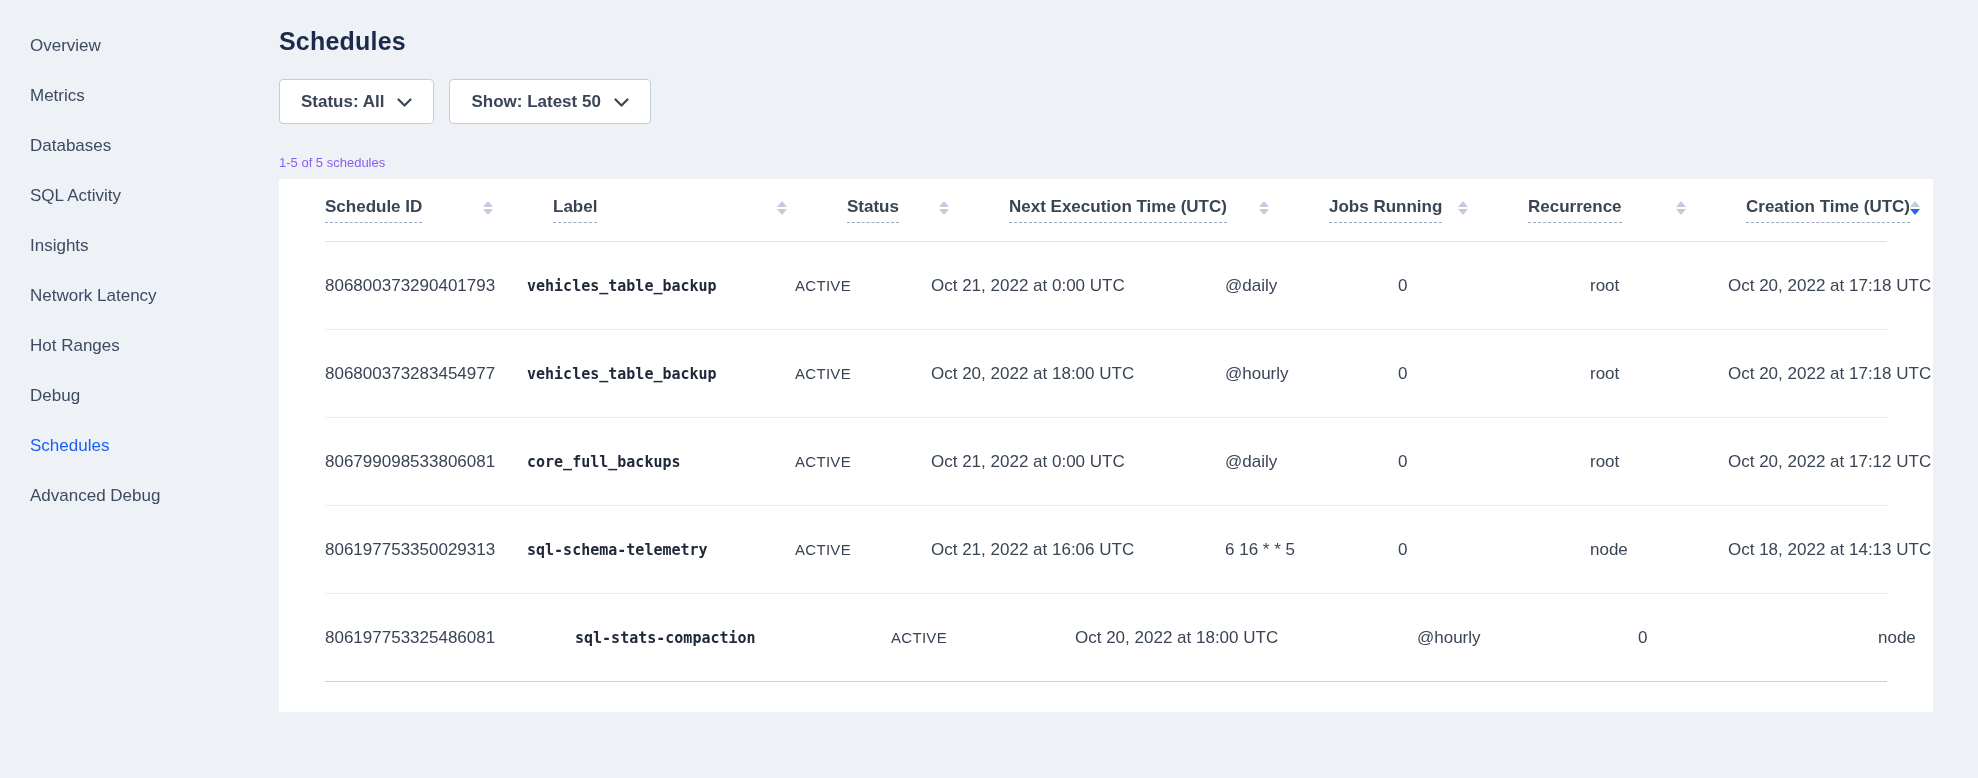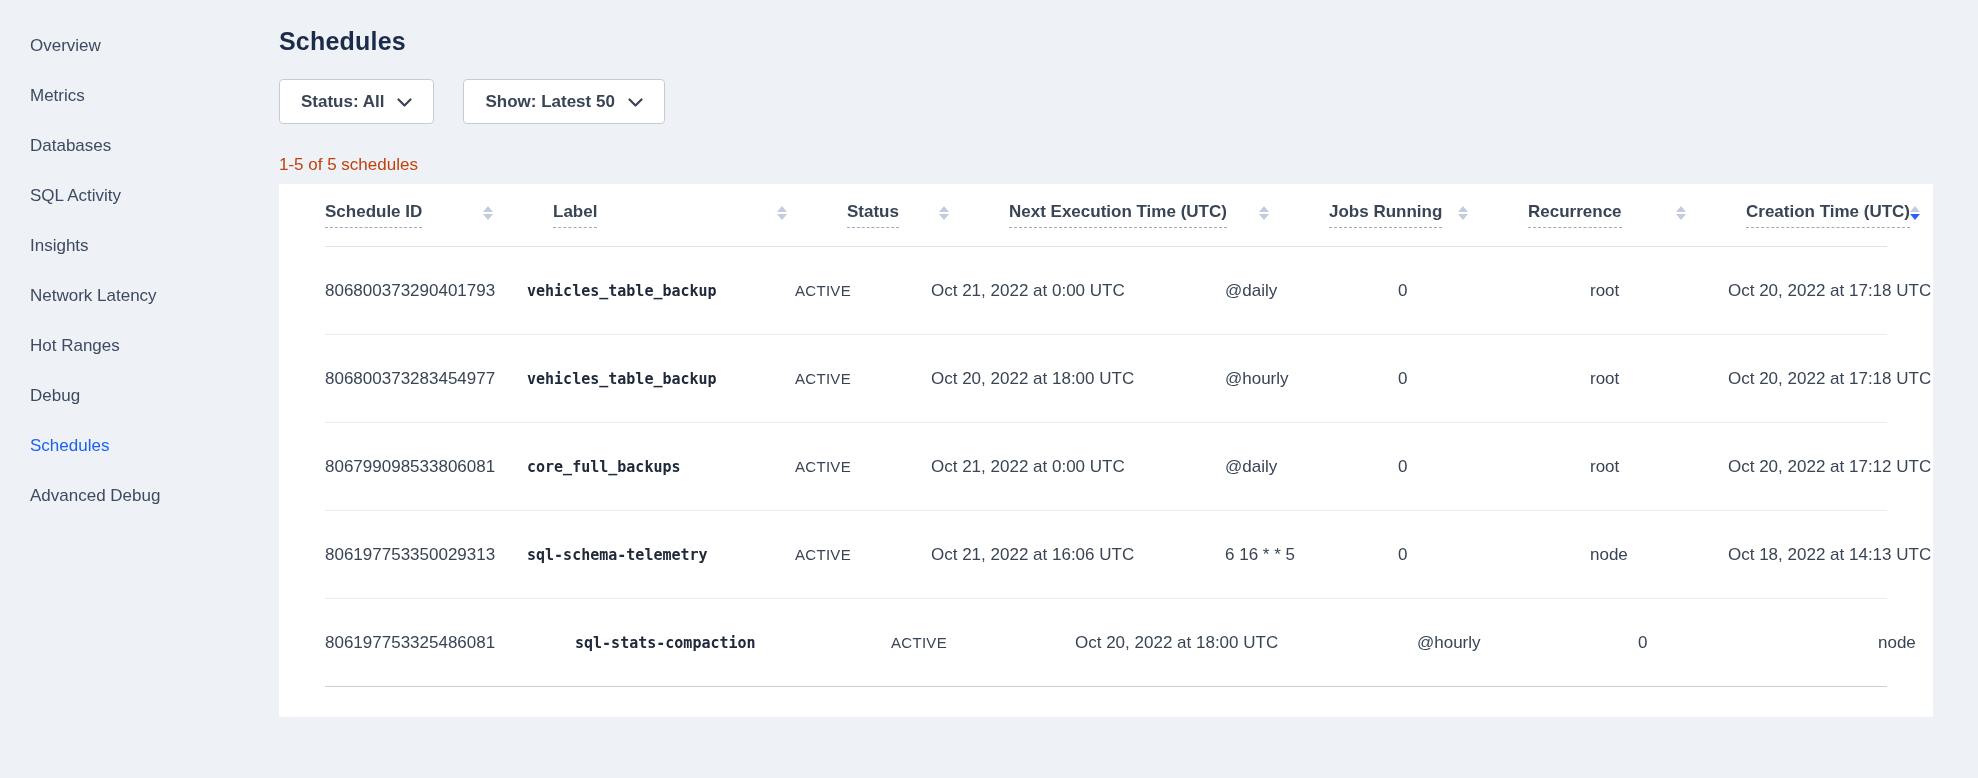--- a/index.html
+++ b/index.html
@@ -27,7 +27,7 @@
     margin: 0; font-size: 25px; line-height: 30px;
     font-weight: 700; color: #1c2b49; letter-spacing: .2px;
   }
-  .filters { margin-top: 23px; display: flex; gap: 29px; }
+  .filters { margin-top: 23px; display: flex; gap: 15px; }
   .dropdown {
     height: 45px; background: #ffffff;
     border: 1px solid #c6ccd6; border-radius: 4px;

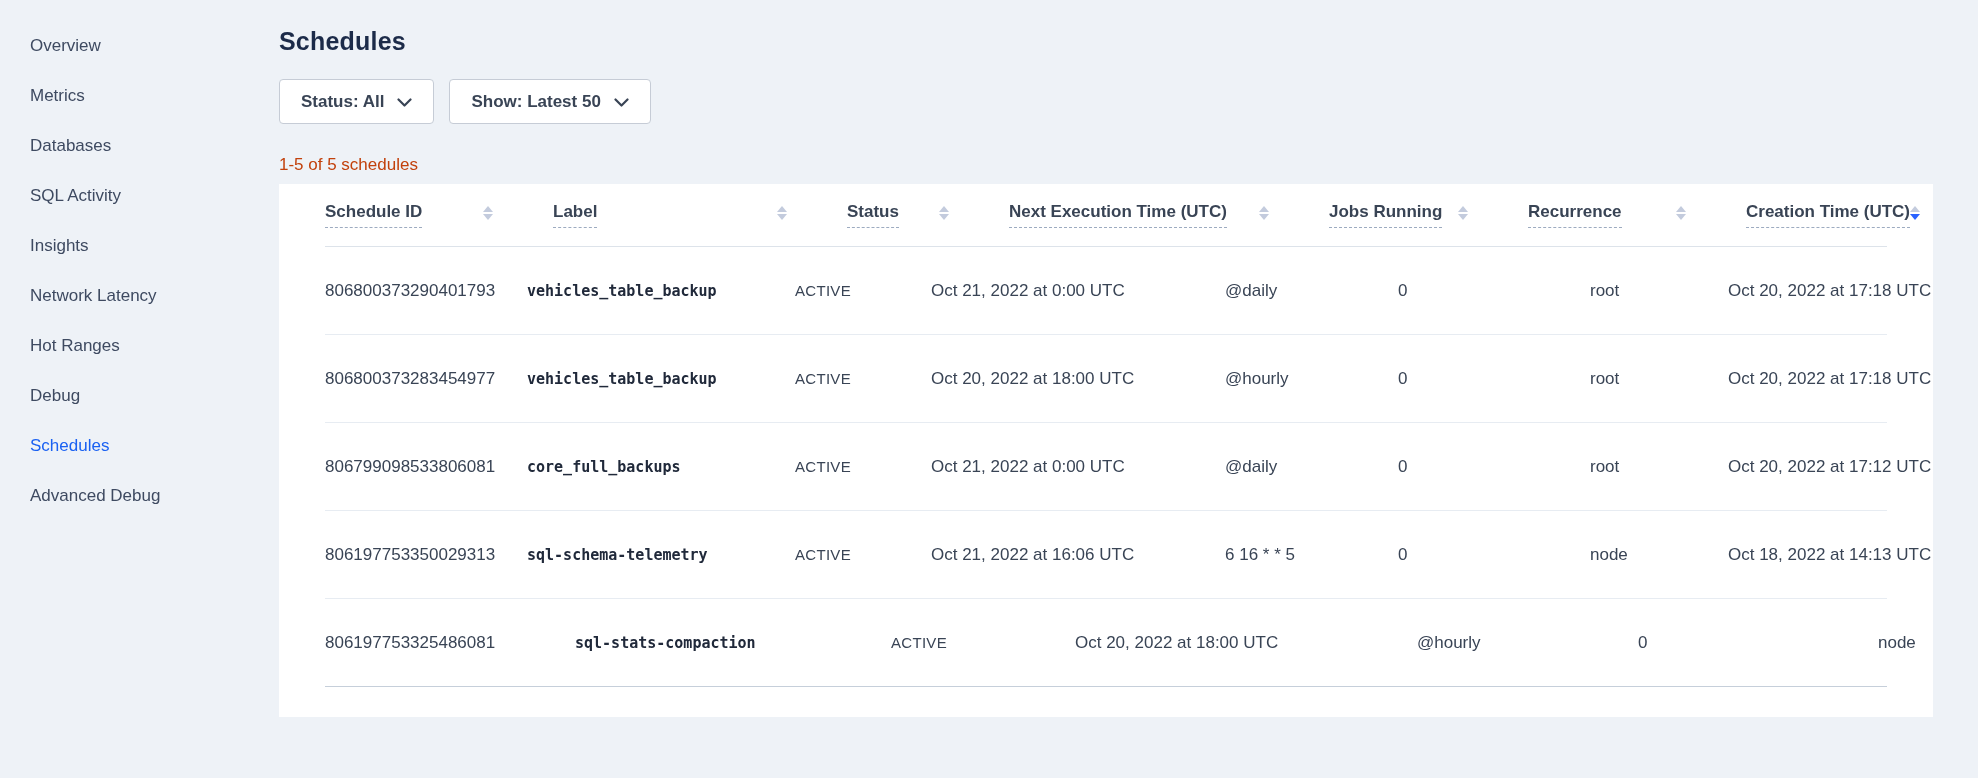--- a/index.html
+++ b/index.html
@@ -37,7 +37,7 @@
   }
   .chev { display: inline-flex; margin-top: 2px; }
 
-  .summary { margin-top: 31px; font-size: 17px; color: #c2410c; }
+  .summary { margin-top: 31px; font-size: 13px; color: #8b5cf6; }
 
   
   .card { margin-top: 9px; background: #ffffff; padding: 0 46px 30px 46px; }

